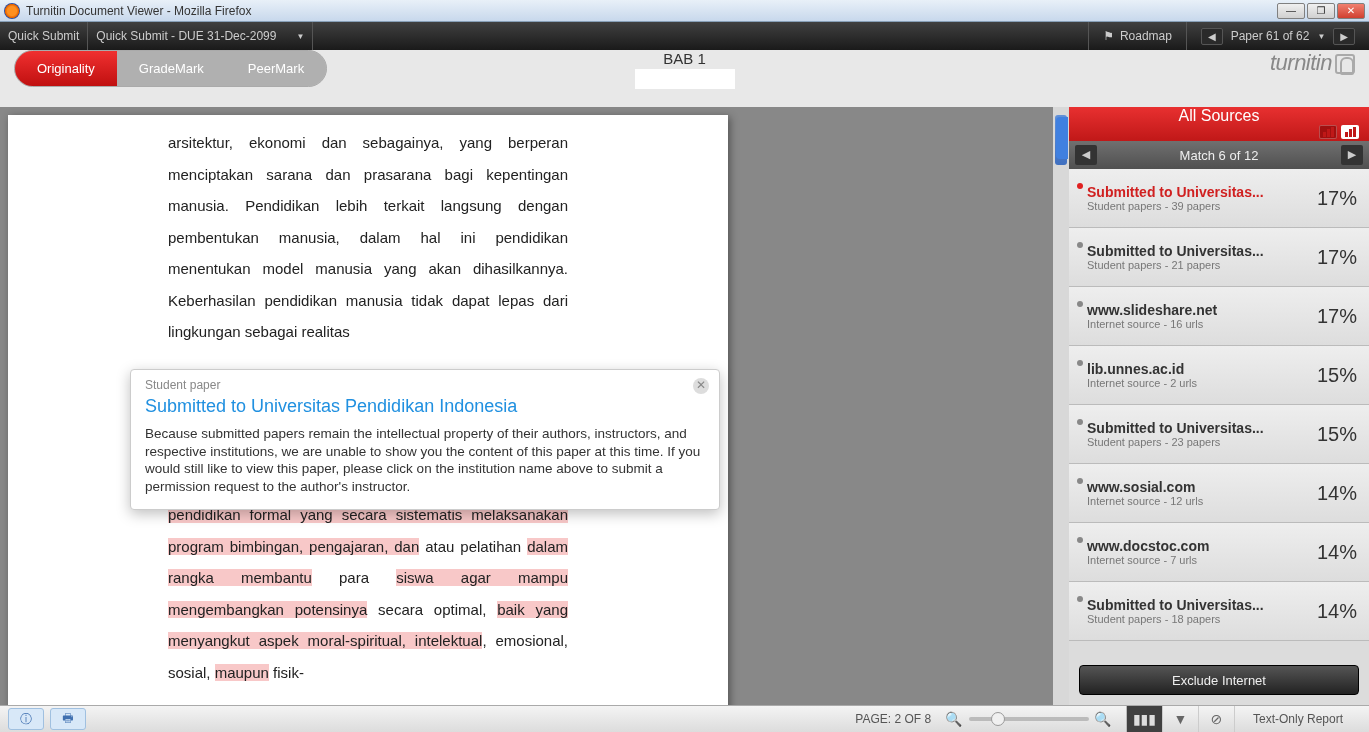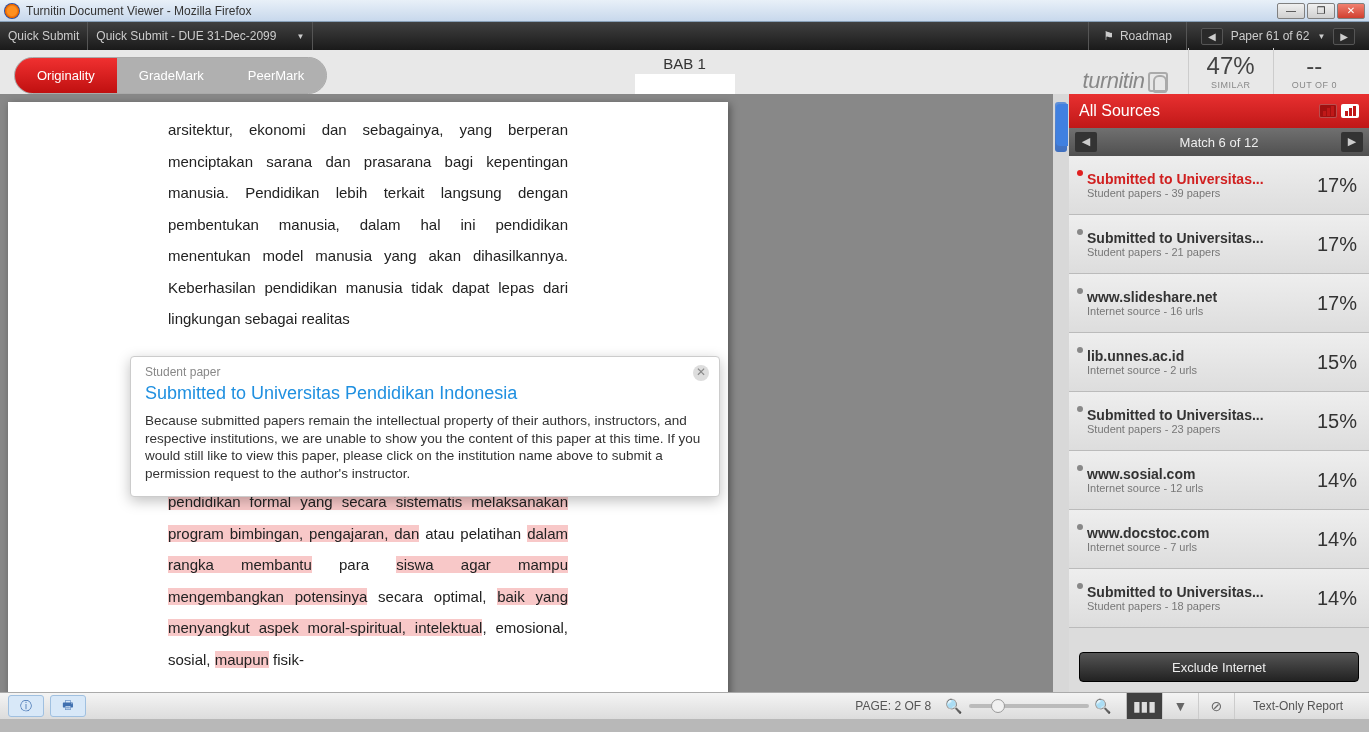--- a/index.html
+++ b/index.html
@@ -22,7 +22,7 @@
 .paperctr .arrow { background:#2a2a2a; padding:2px 6px; border:1px solid #555; border-radius:2px; cursor:pointer; font-size:10px; }
 
 
-.header { height: 44px; background: #e8e8e8; display: flex; align-items: flex-end; padding: 0 14px; position: relative; }
+.header { height: 57px; background: #e8e8e8; display: flex; align-items: flex-start; padding: 0 14px; position: relative; }
 .pill { display: flex; border-radius: 20px; overflow: hidden; border: 1px solid #aaa; background:#c0c0c0; }
 .pill-tab { padding: 10px 22px; font-size: 13px; color: #fff; cursor: pointer; background:#b0b0b0; }
 .pill-tab.active { background: linear-gradient(#f03030, #c01010); }

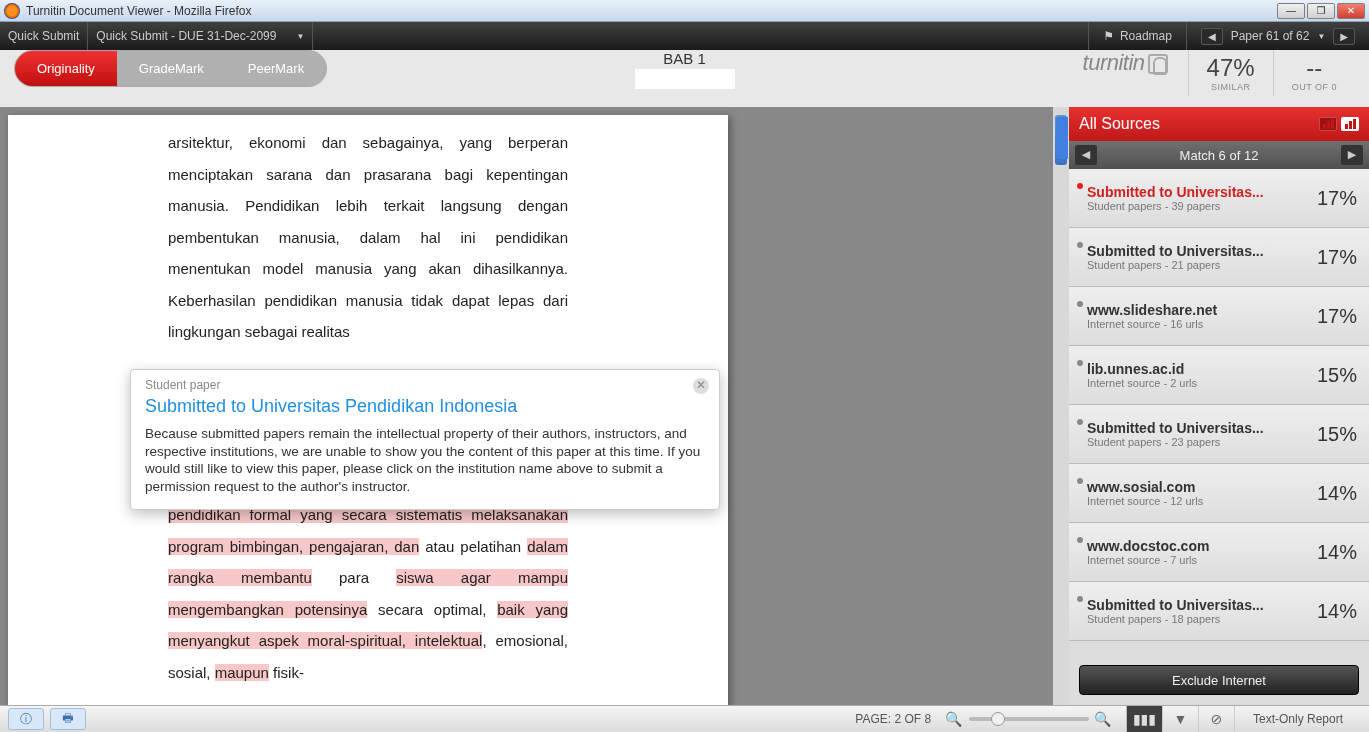--- a/index.html
+++ b/index.html
@@ -143,16 +143,6 @@
     <div class="doctitle-box"></div>
   </div>
   <div class="logo"><span>turnitin</span><span class="logo-icon"></span></div>
-  <div class="stats">
-    <div class="statbox">
-      <div class="big">47%</div>
-      <div class="small">SIMILAR</div>
-    </div>
-    <div class="statbox">
-      <div class="big">--</div>
-      <div class="small">OUT OF 0</div>
-    </div>
-  </div>
 </div>
 
 <div class="main">

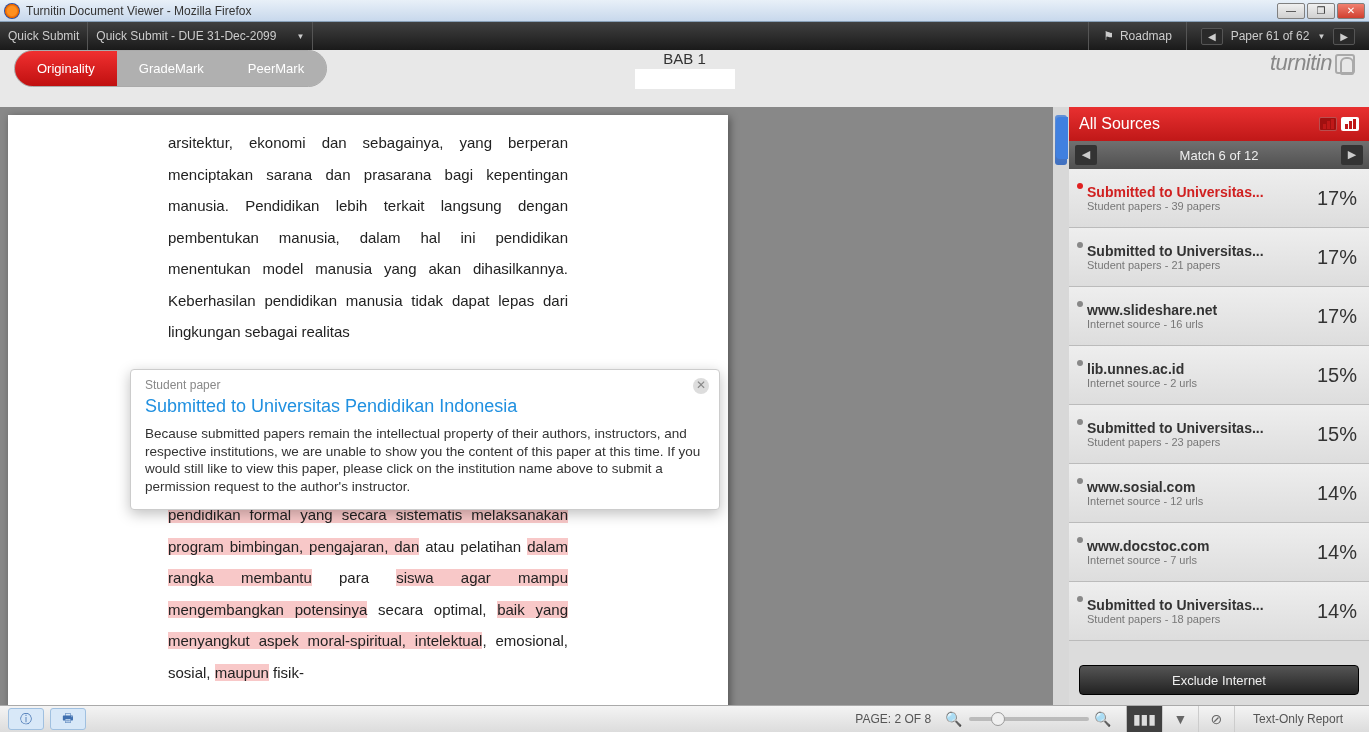--- a/index.html
+++ b/index.html
@@ -58,7 +58,7 @@
 
 
 .sidebar { width: 300px; background:#444; display:flex; flex-direction:column; }
-.sb-head { height:34px; background:linear-gradient(#e83030,#c01818); color:#fff; display:flex; align-items:center; padding:0 10px; font-size:16px; }
+.sb-head { height:34px; background:linear-gradient(#e83030,#c01818); color:#fff; display:flex; align-items:center; padding:0 10px; font-size:16px;flex-direction:column; }
 .sb-head-ic { margin-left:auto; display:flex; gap:4px; }
 .sb-head-ic span { width:18px; height:14px; background:#a01010; border:1px solid #fff4; border-radius:2px; display:flex; align-items:flex-end; justify-content:center; gap:1px; padding:1px; cursor:pointer;}
 .sb-head-ic span.active{background:#fff;}

